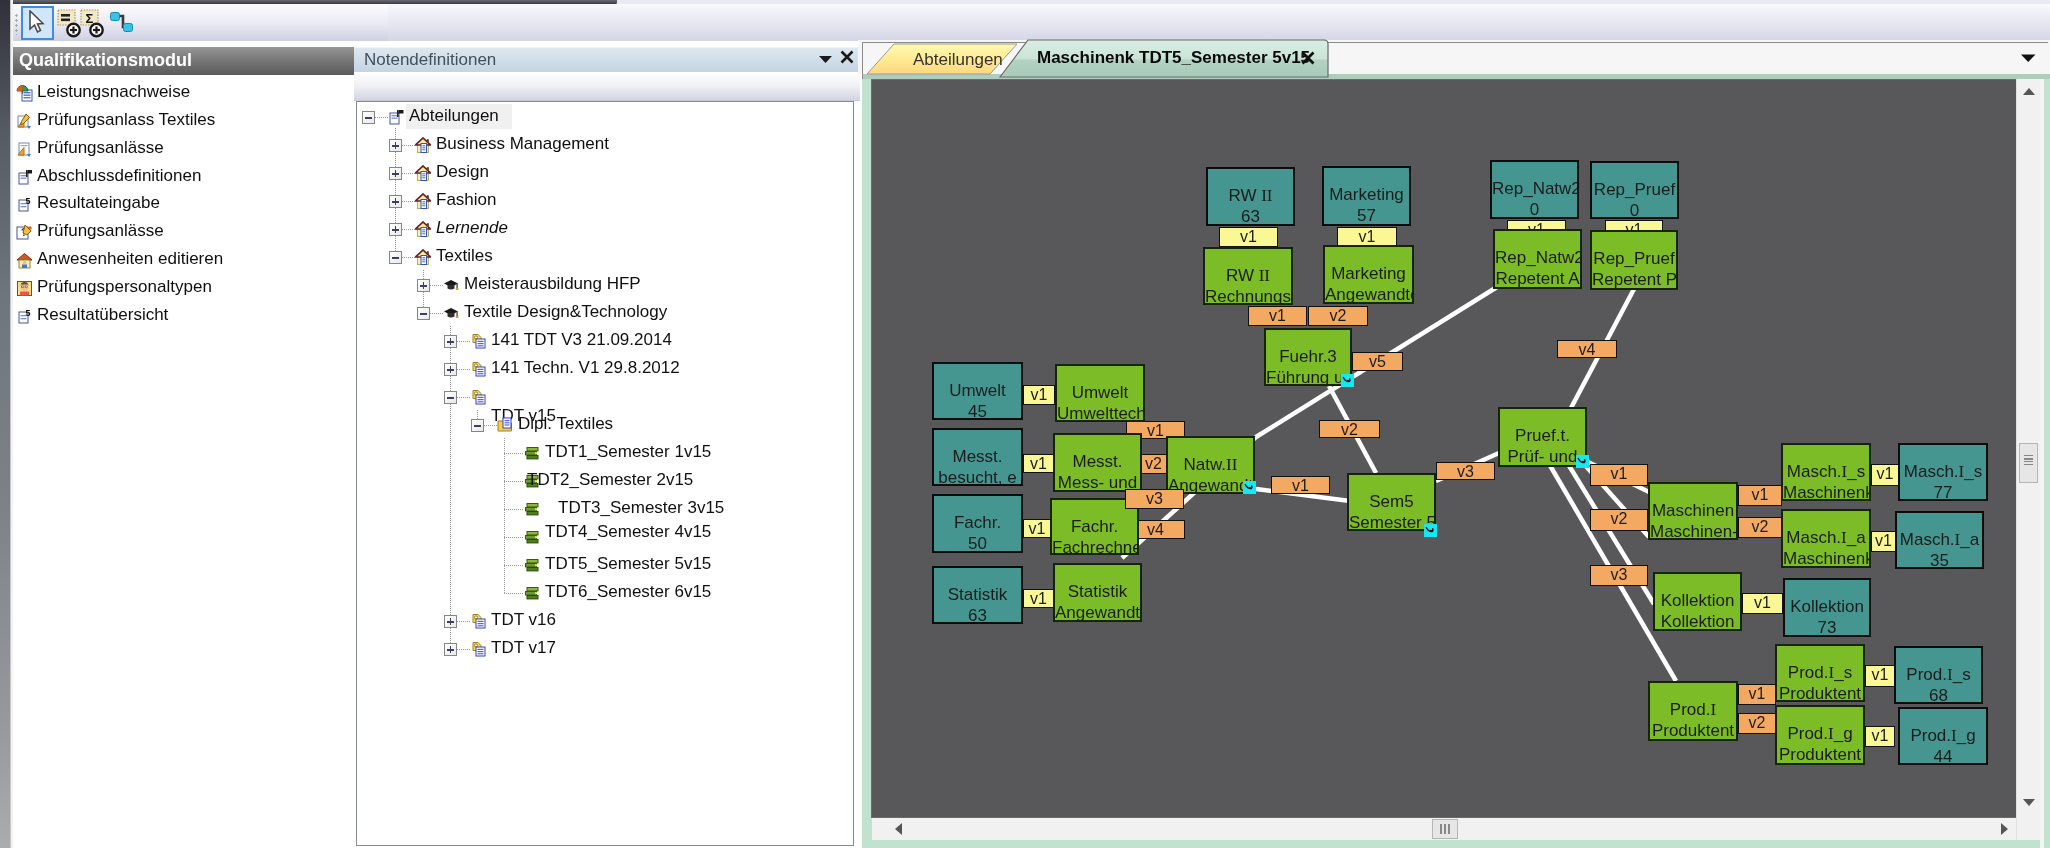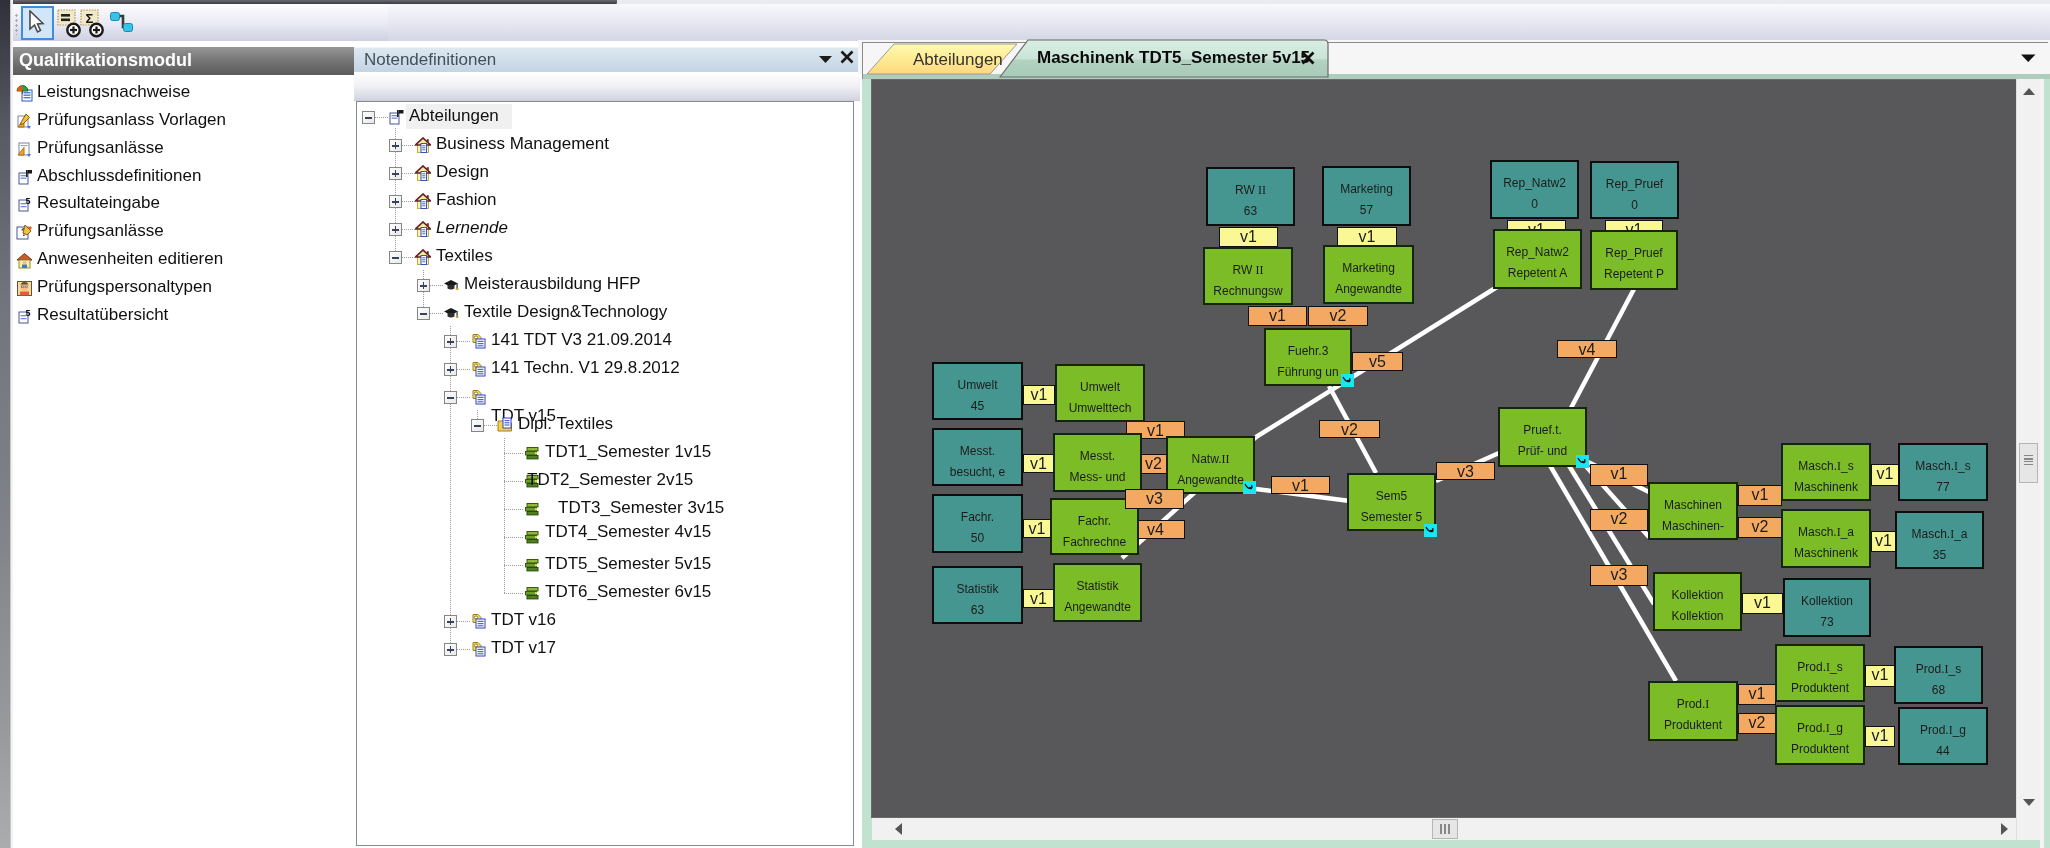--- a/index.html
+++ b/index.html
@@ -78,7 +78,7 @@
       <path d="M10 1 L13.5 4.5 L7 11 L4.5 11.5 L5.5 8.5 Z" fill="#f0c040" stroke="#8a5a10"></path>
       <path d="M11 13 l4 0 l-2 3 z" fill="#3b78de"></path>
     </svg></div>
-<div class="mt" style="top:110px">Prüfungsanlass Vorlagen</div>
+<div class="mt" style="top:110px">Prüfungsanlass Textiles</div>
 <div class="mi" style="top:141px"><svg viewBox="0 0 17 17">
       <rect x="3" y="2" width="10" height="12" fill="#fff" stroke="#7788aa"></rect>
       <rect x="4.5" y="4" width="7" height="1.2" fill="#99aabb"></rect>

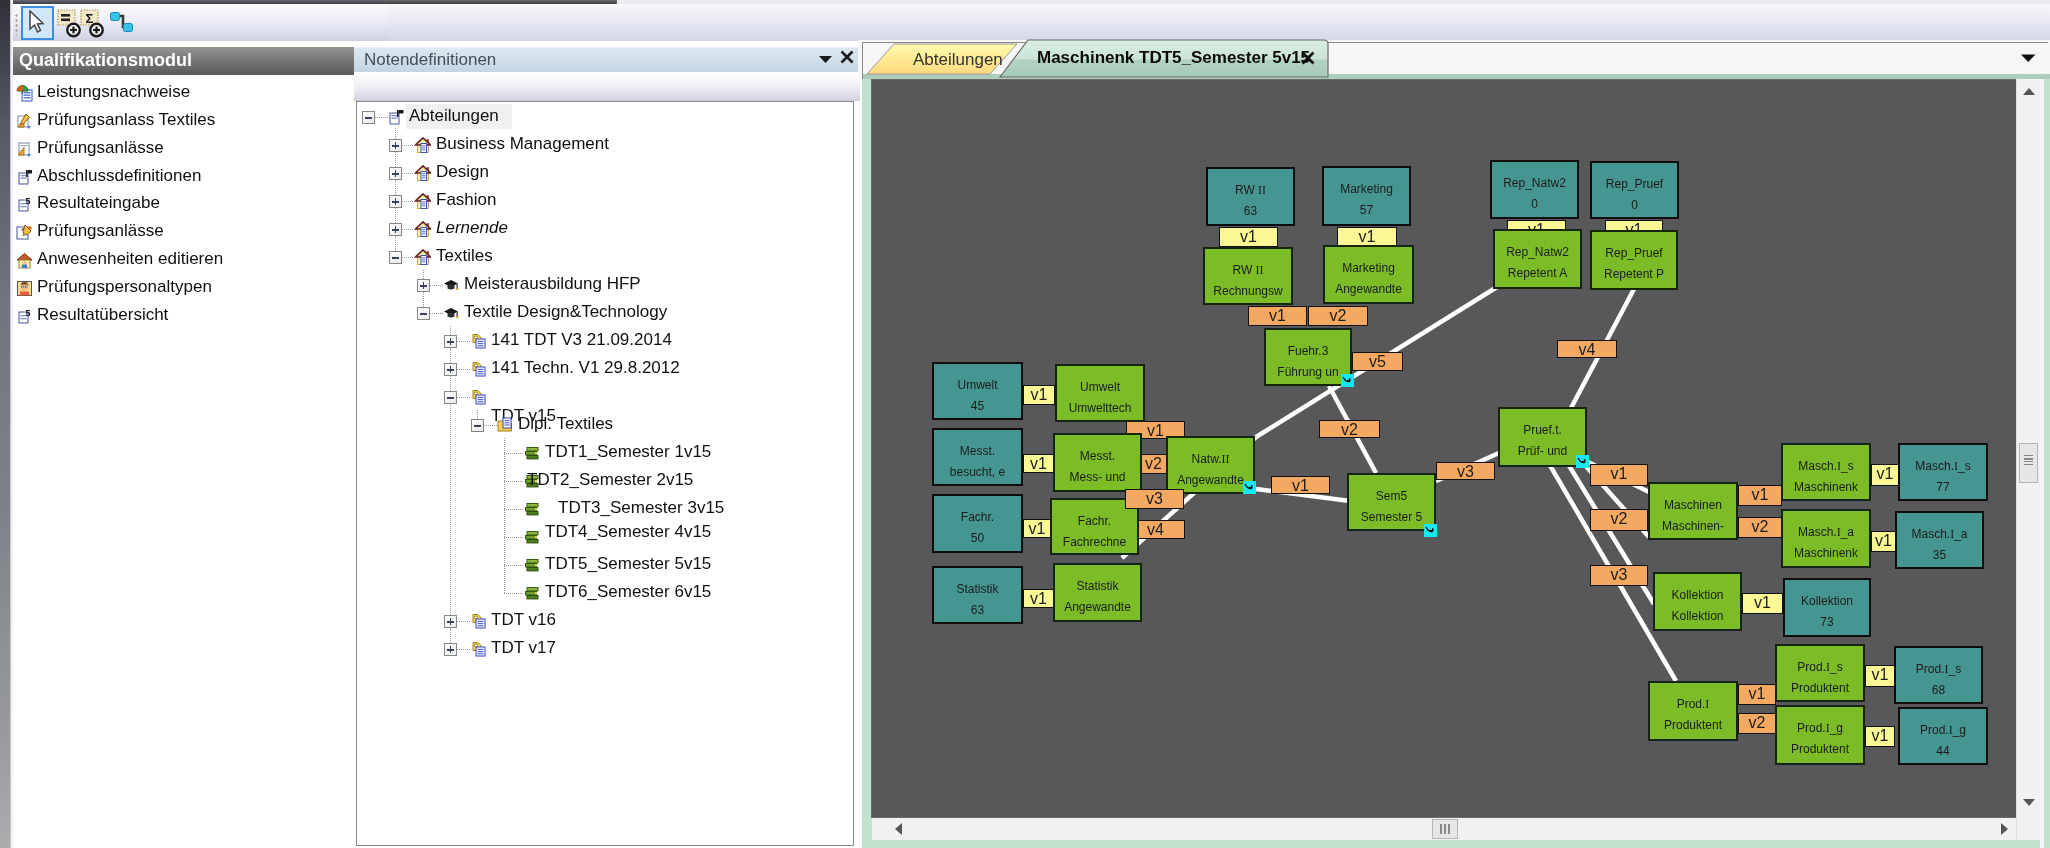--- a/index.html
+++ b/index.html
@@ -6,7 +6,7 @@
  font-family:"Liberation Sans",sans-serif;background:#ffffff;}
 .abs{position:absolute;}
 .nb{position:absolute;box-sizing:border-box;text-align:center;color:#1c1c1c;
- font-size:12px;line-height:20.5px;padding-top:11px;white-space:nowrap;overflow:hidden;}
+ font-size:17px;line-height:20.5px;padding-top:17px;white-space:nowrap;overflow:hidden;}
 .tb{background:#459690;border:2px solid #0d0d0d;}
 .gb{background:#7BBC27;border:2px solid #16250a;}
 .yb{position:absolute;box-sizing:border-box;background:#FAF795;border:1.5px solid #111;

